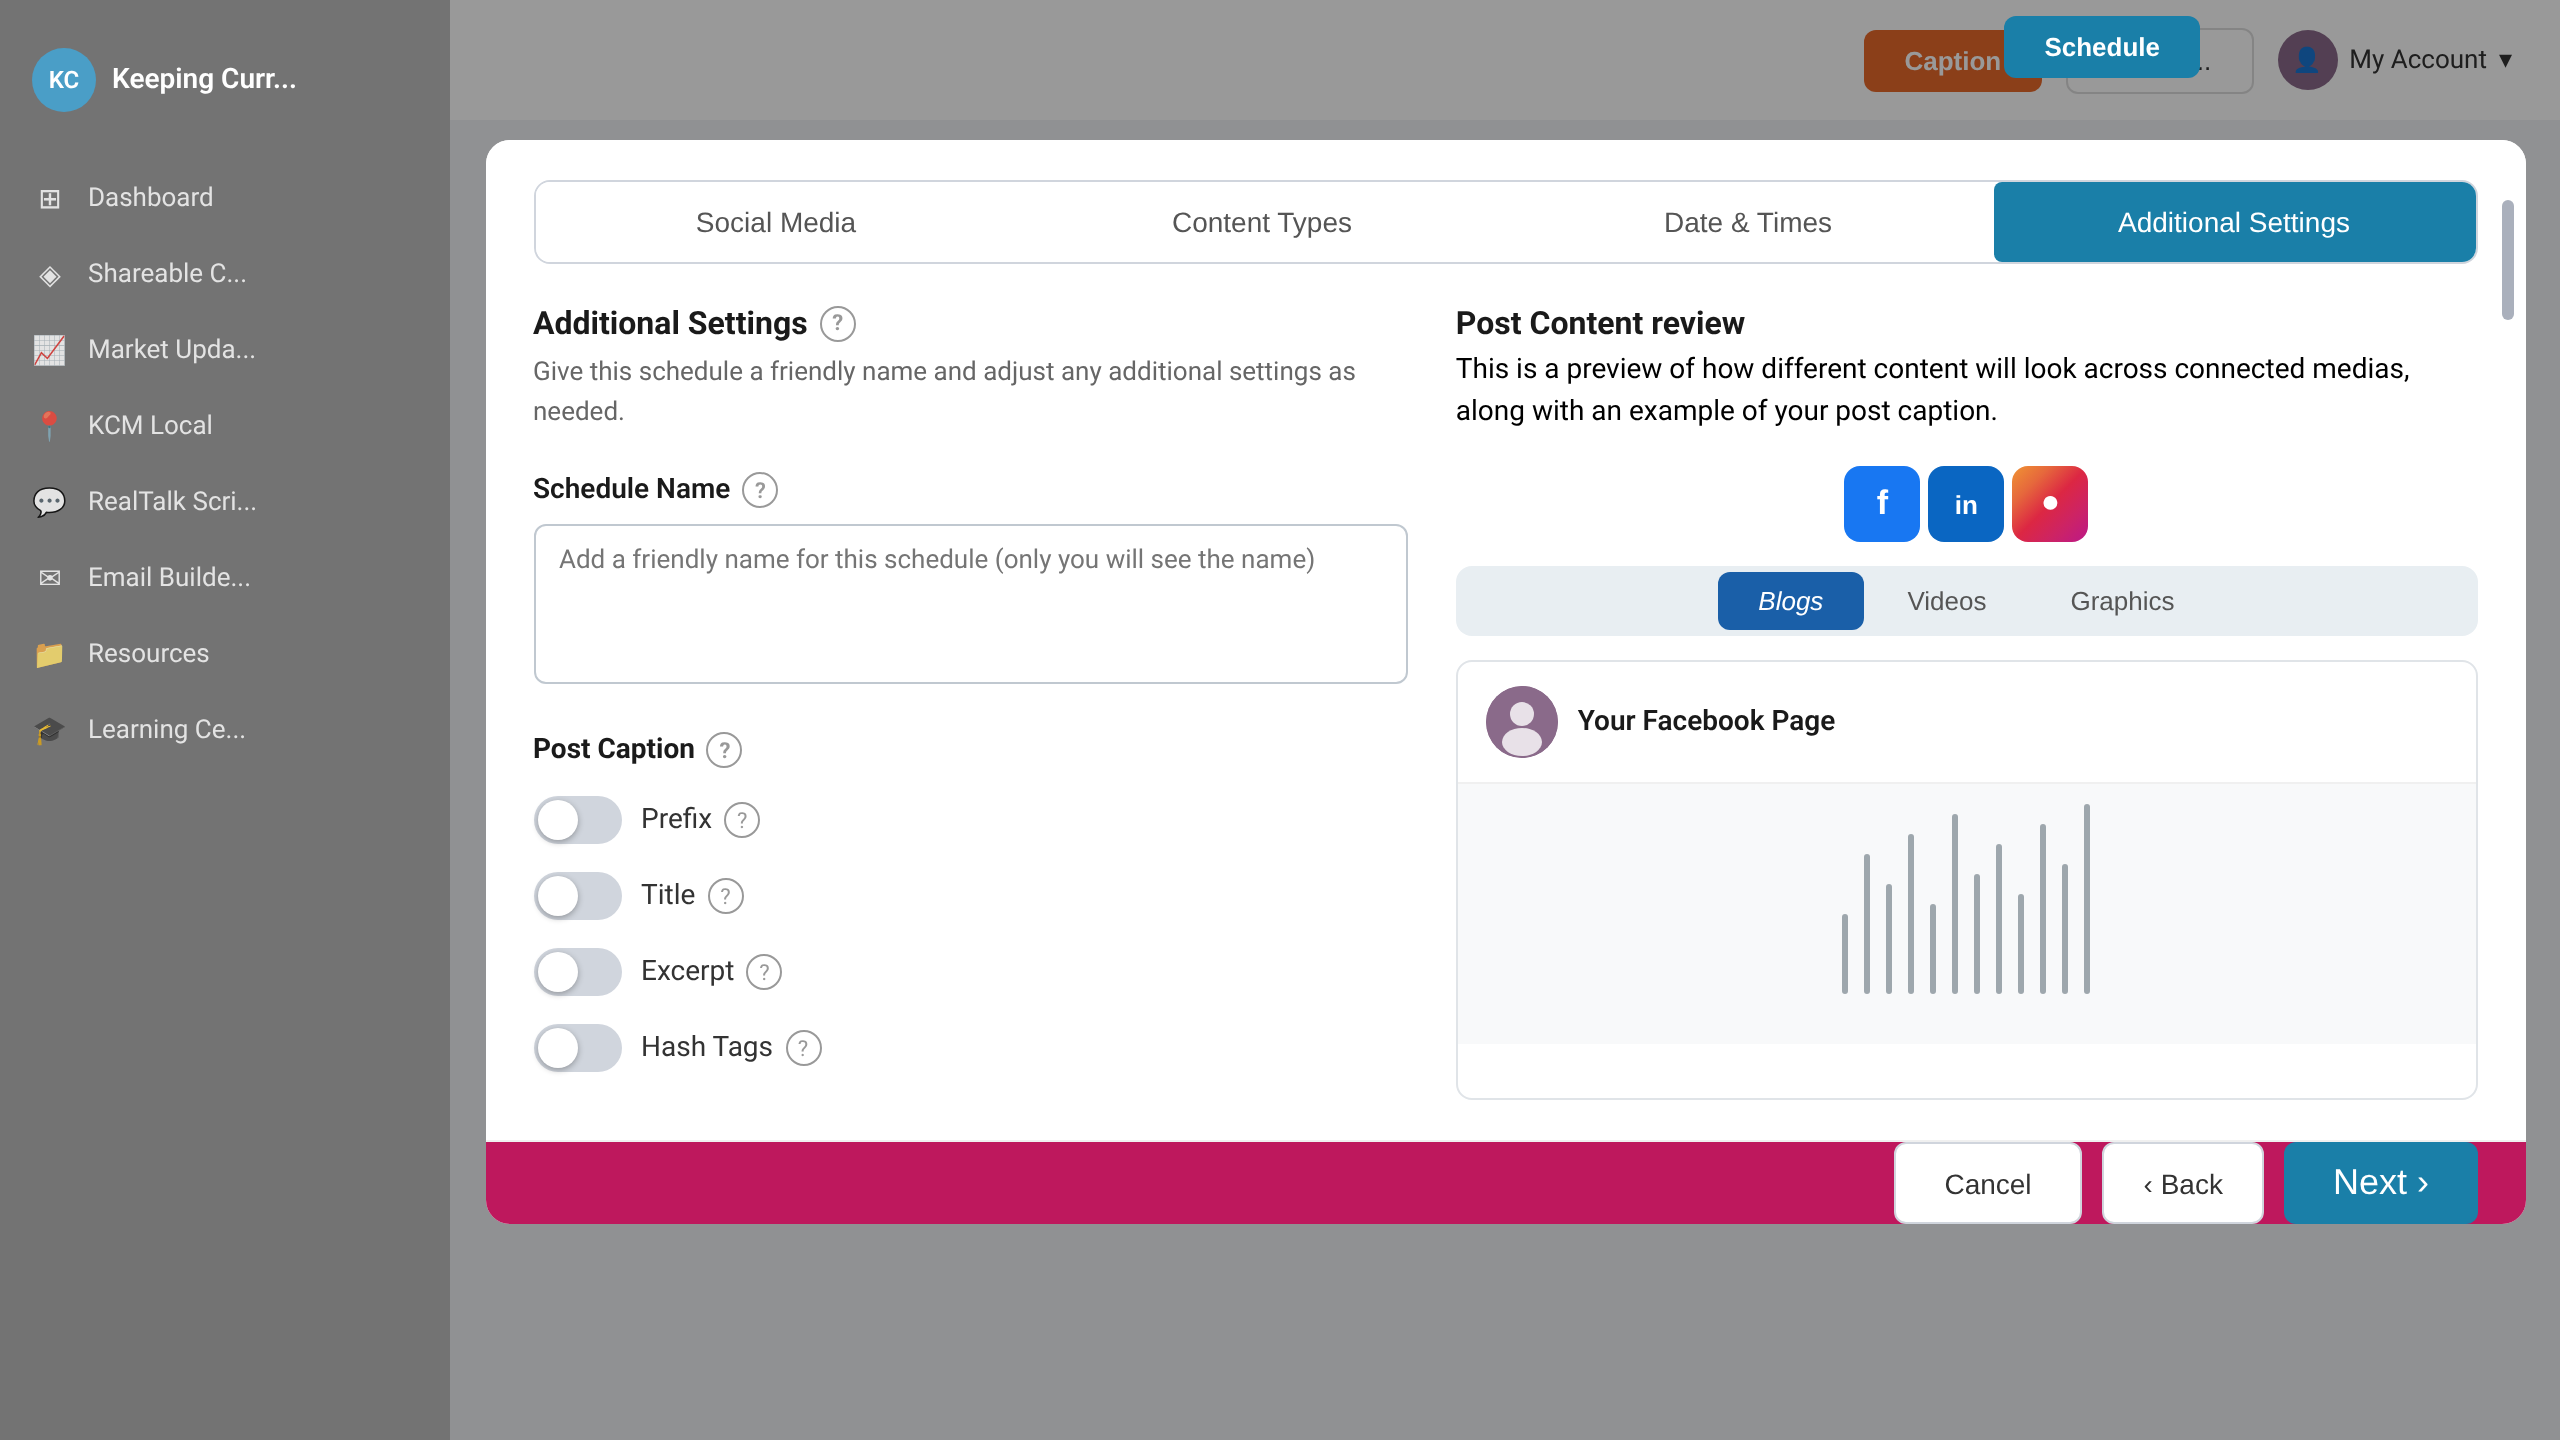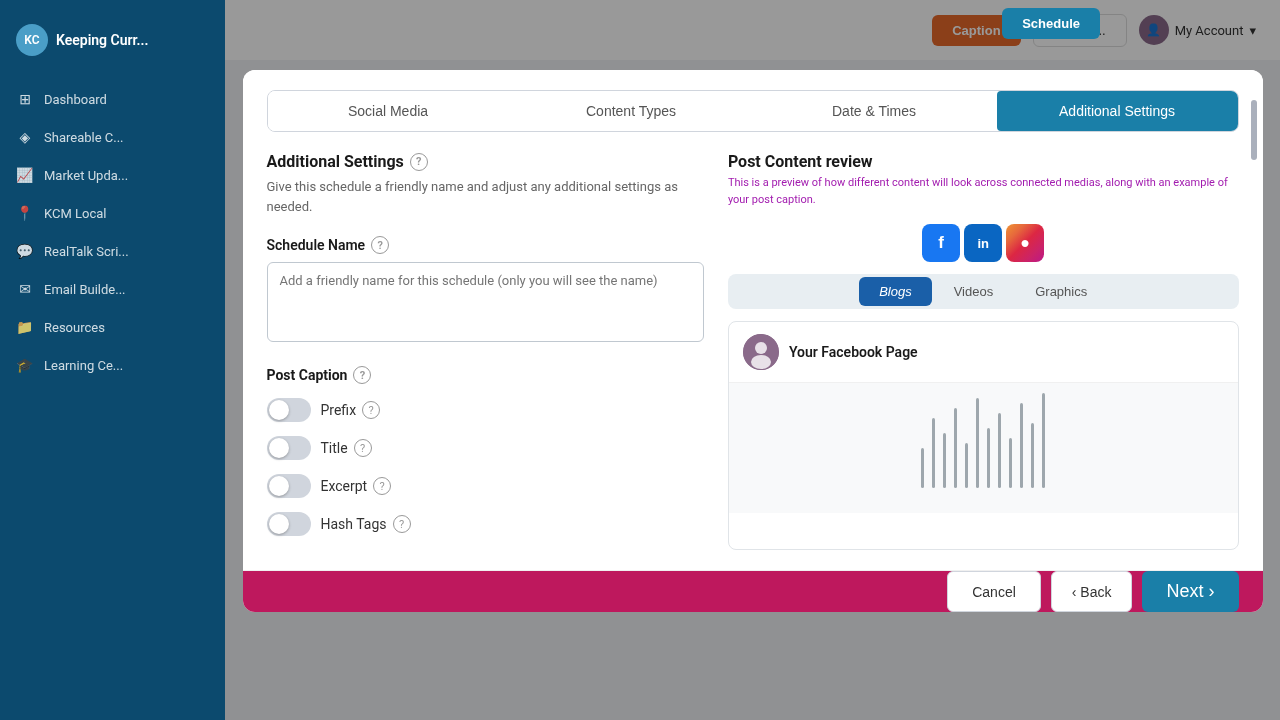--- a/index.html
+++ b/index.html
@@ -22,7 +22,7 @@
 
     .sidebar {
       width: 225px;
-      background: #0c4a6e;
+      background: #737373;
       padding: 16px 0;
       flex-shrink: 0;
     }

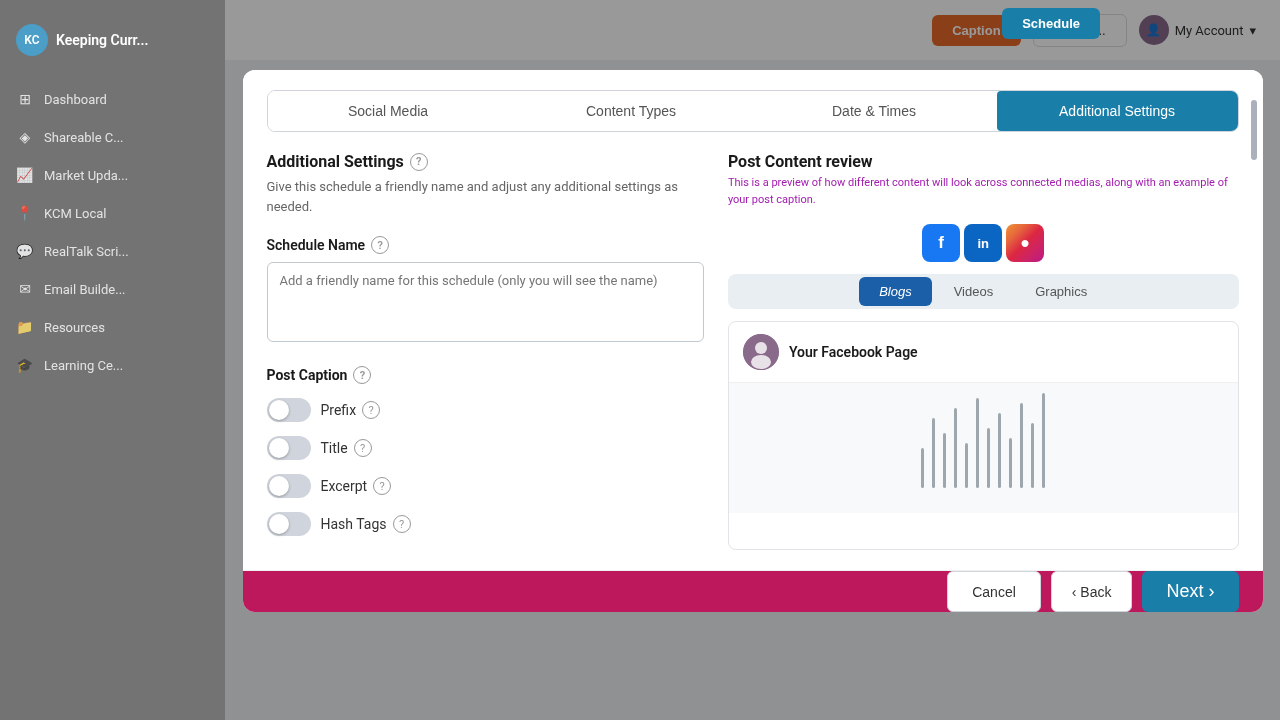--- a/index.html
+++ b/index.html
@@ -315,8 +315,8 @@
     }
 
     .right-desc {
-      font-size: 11px;
-      color: #a21caf;
+      font-size: 14px;
+      color: #000000;
       line-height: 1.5;
       margin-bottom: 16px;
     }

